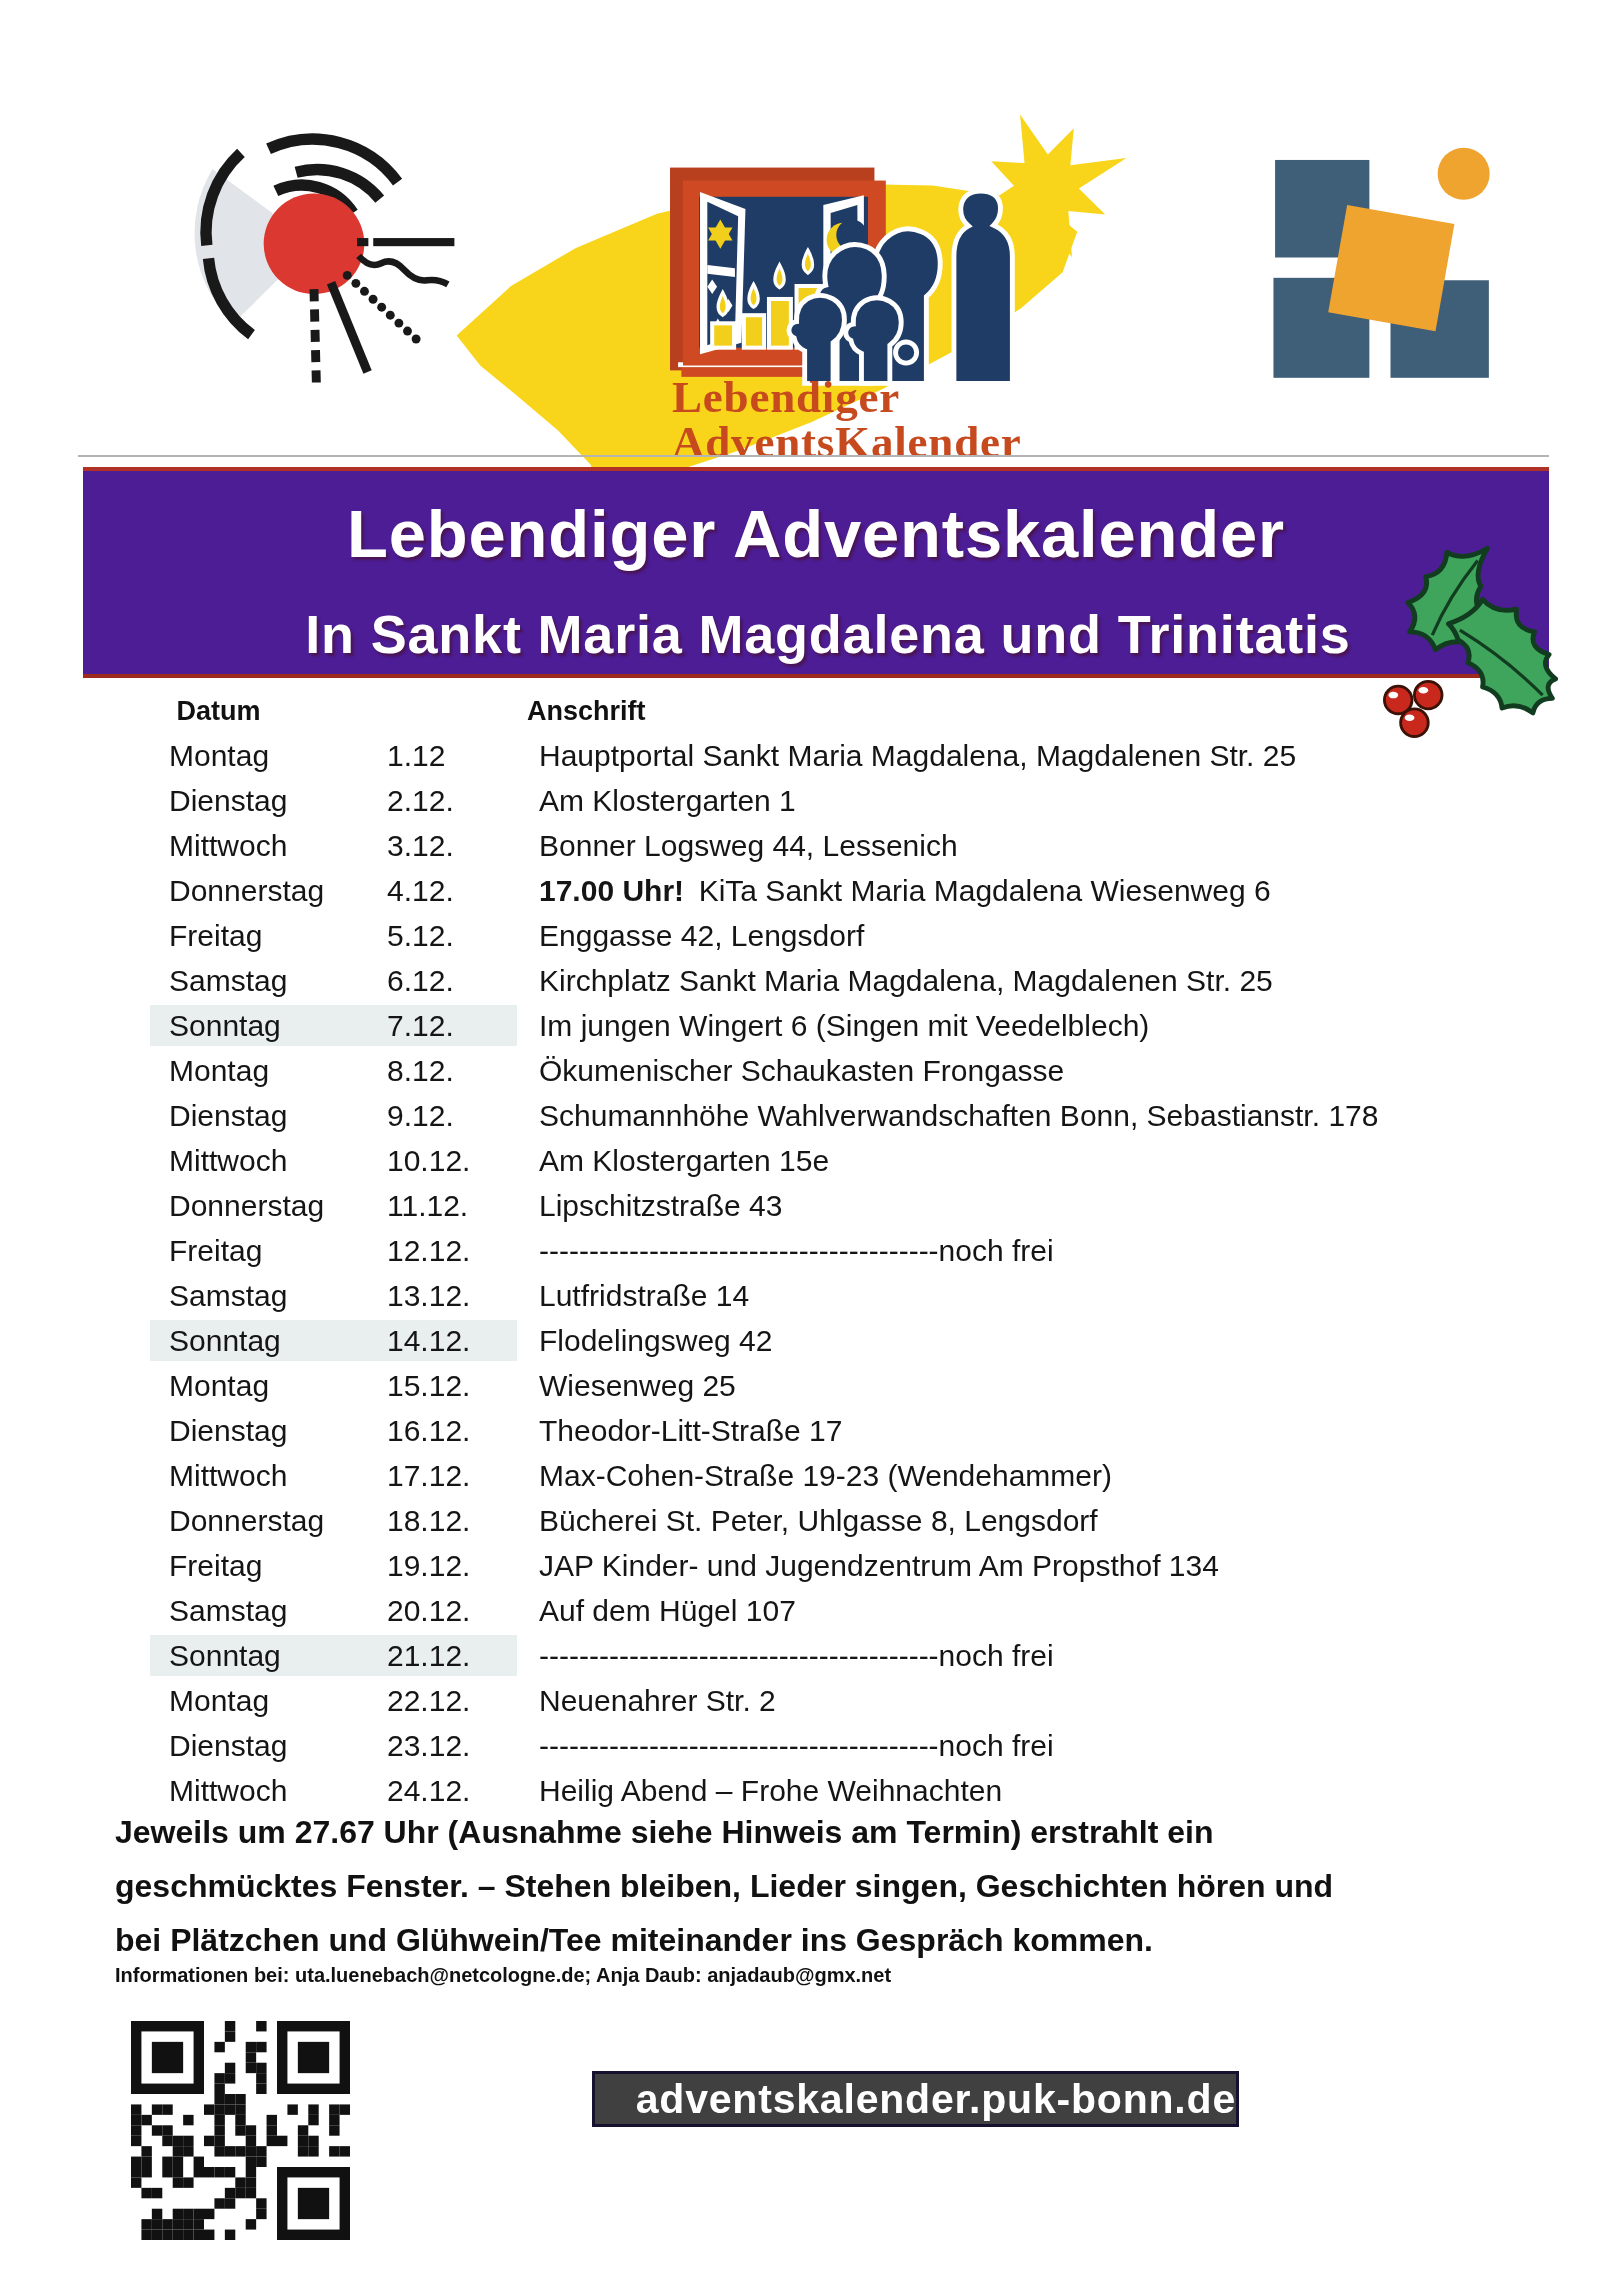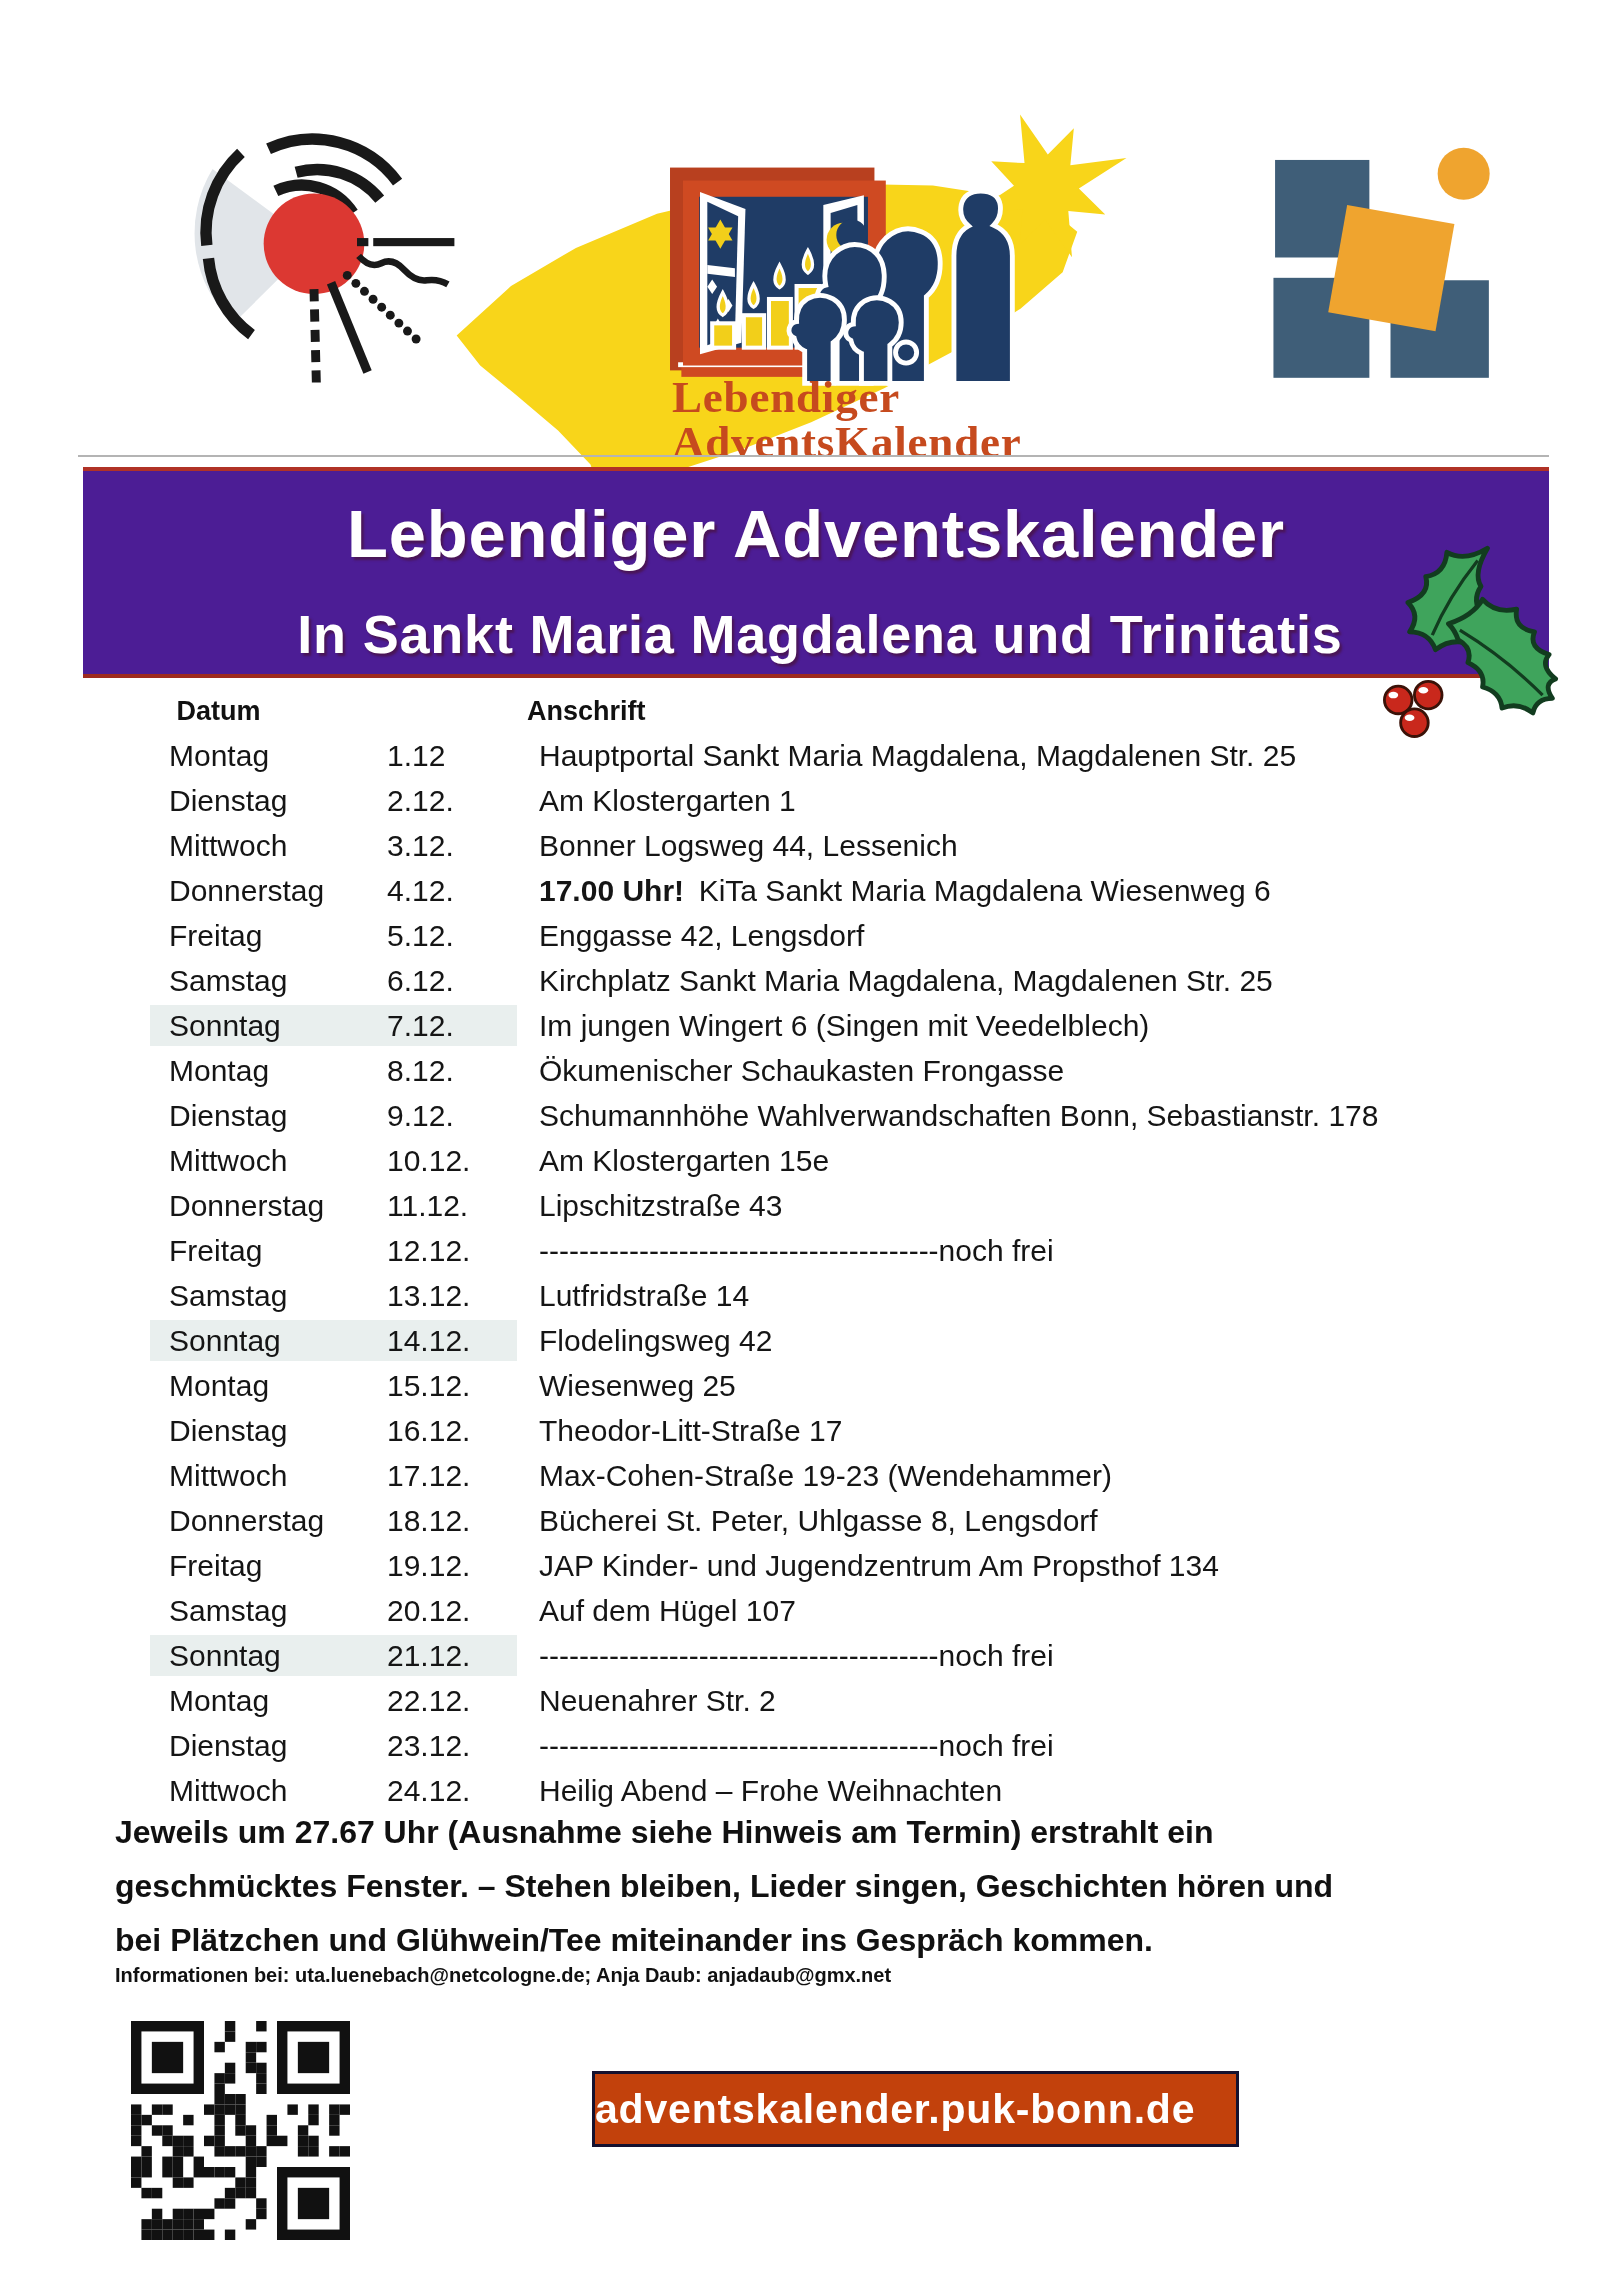--- a/index.html
+++ b/index.html
@@ -20,7 +20,7 @@
     text-shadow:2.4px 3.2px 2.4px rgba(70,12,8,0.45);
   }
   .banner-subtitle{
-    position:absolute;left:4px;top:132px;width:100%;text-align:center;
+    position:absolute;left:12px;top:132px;width:100%;text-align:center;
     font-size:54px;font-weight:bold;color:#ffffff;letter-spacing:0.8px;
     text-shadow:2.4px 3.2px 2.4px rgba(70,12,8,0.45);
   }

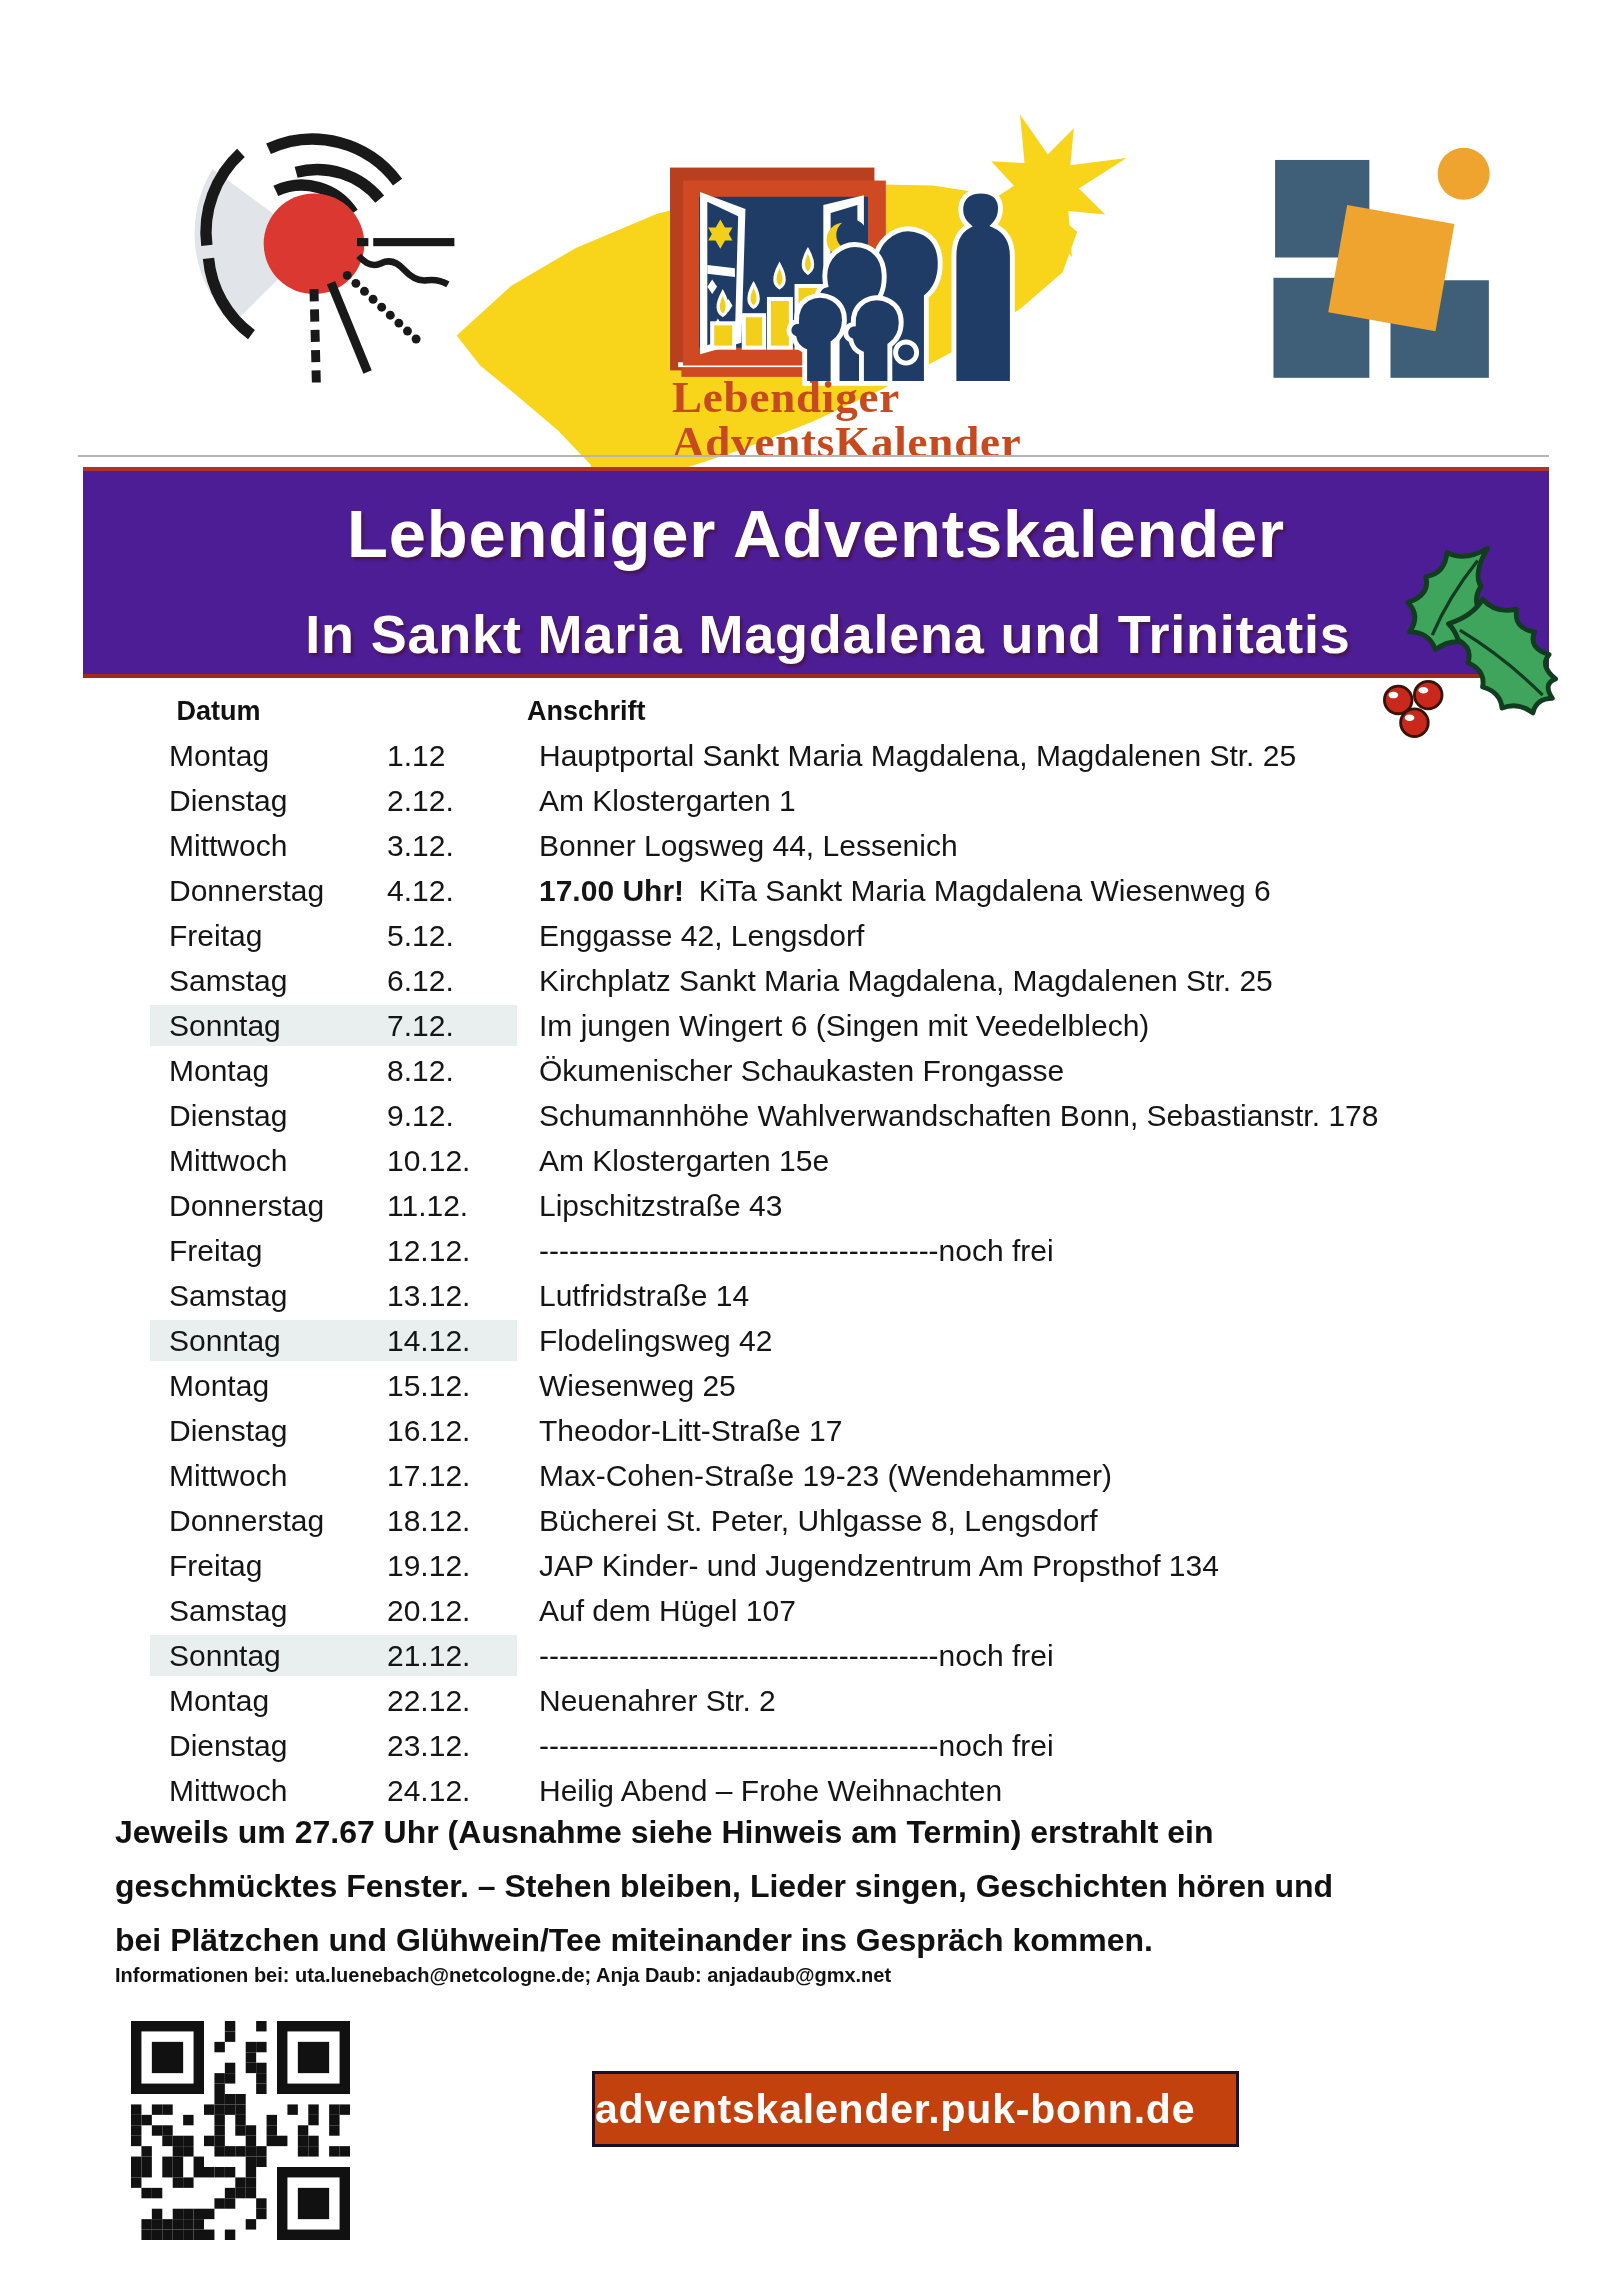--- a/index.html
+++ b/index.html
@@ -47,8 +47,8 @@
   
   .qr{position:absolute;left:131px;top:2021px;width:219px;height:219px;}
   .site-banner{
-    position:absolute;left:592px;top:2071px;width:647px;height:76px;background:#c2410c;
-    border:3.2px solid #15112f;box-sizing:border-box;display:flex;align-items:center;justify-content:flex-start;
+    position:absolute;left:592px;top:2071px;width:647px;height:56px;background:#404040;
+    border:3.2px solid #15112f;box-sizing:border-box;display:flex;align-items:center;justify-content:flex-end;
   }
   .site-banner span{color:#ffffff;font-size:41px;font-weight:bold;letter-spacing:0.8px;}
 </style>

